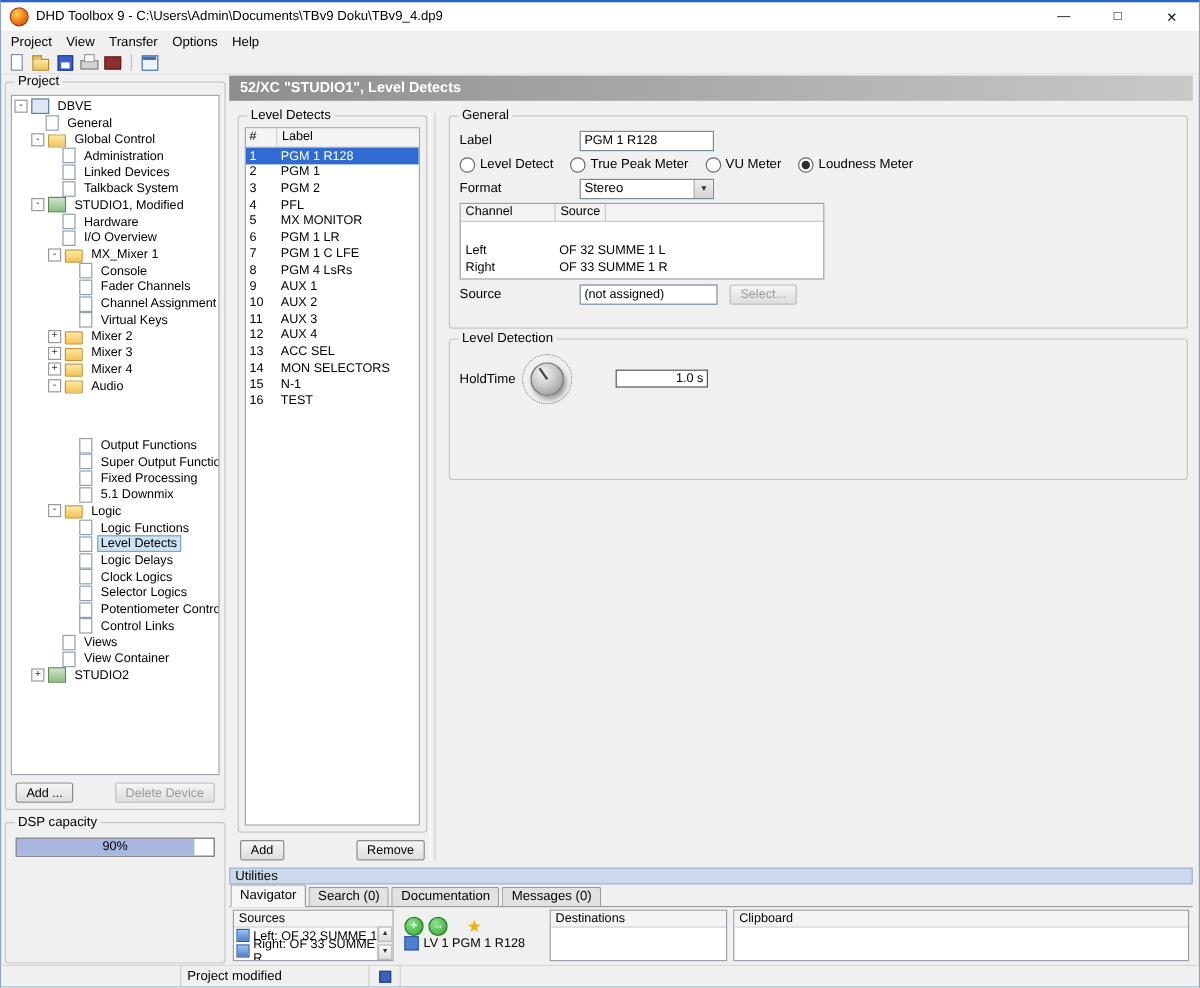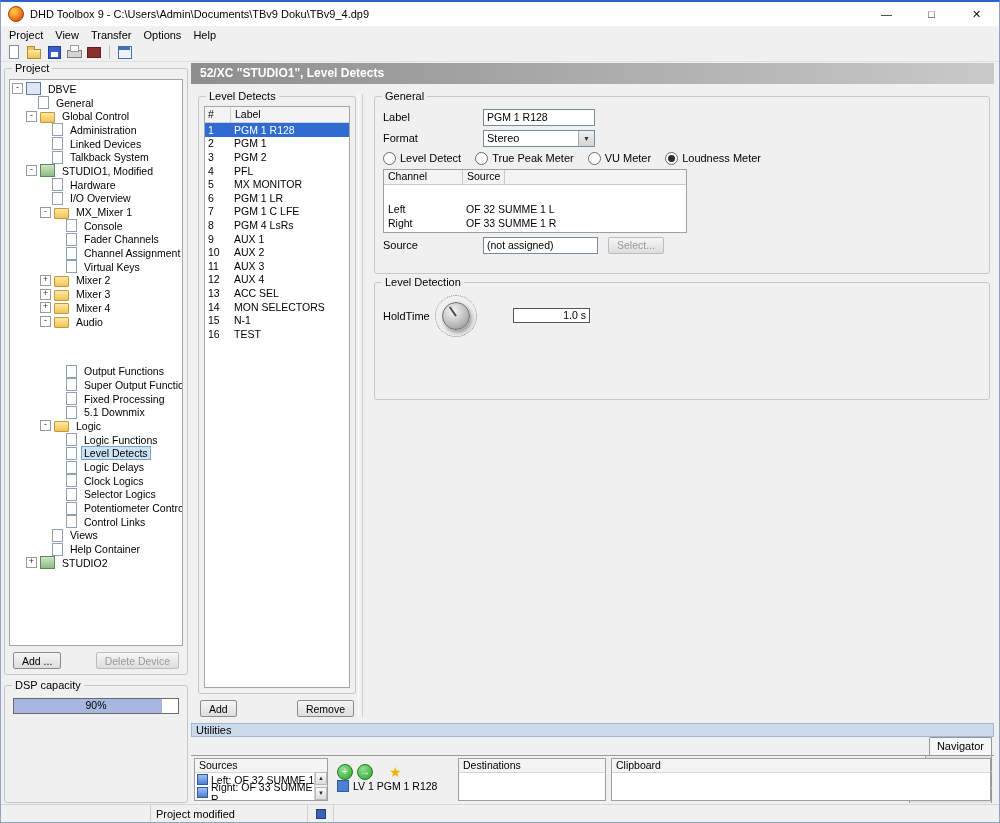--- a/index.html
+++ b/index.html
@@ -459,13 +459,6 @@
             <div class="form-label">Label</div>
             <input class="text-input w112" value="PGM 1 R128" style="">
           </div>
-          <div class="form-row">
-            <div class="form-label">Format</div>
-            <div class="combo">
-              <div class="combo-value">Stereo</div>
-              <div class="combo-arrow">▼</div>
-            </div>
-          </div>
           <div class="form-row radios">
               <label class="radio-option">
                 <span class="radio"></span>
@@ -484,6 +477,13 @@
                 <span class="radio-text">Loudness Meter</span>
               </label>
             </div>
+          <div class="form-row">
+            <div class="form-label">Format</div>
+            <div class="combo">
+              <div class="combo-value">Stereo</div>
+              <div class="combo-arrow">▼</div>
+            </div>
+          </div>
           <div class="channel-table">
             <div class="ct-header">
               <div class="ct-col-channel">Channel</div>

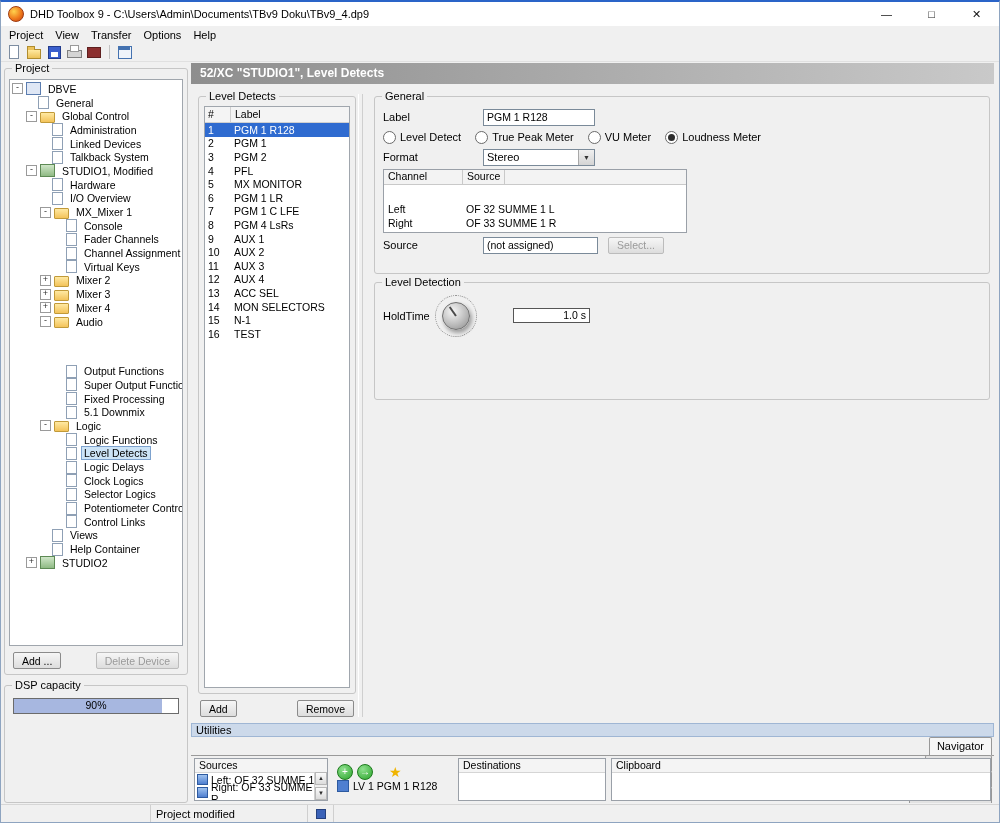--- a/index.html
+++ b/index.html
@@ -341,7 +341,7 @@
           <div class="tree-row" style="padding-left: 30px;">
             <span class="toggle-spacer"></span>
             <span class="tree-icon icon-page"></span>
-            <span class="tree-label">Help Container</span>
+            <span class="tree-label">View Container</span>
           </div>
           <div class="tree-row" style="padding-left: 16px;">
             <span class="toggle">+</span>

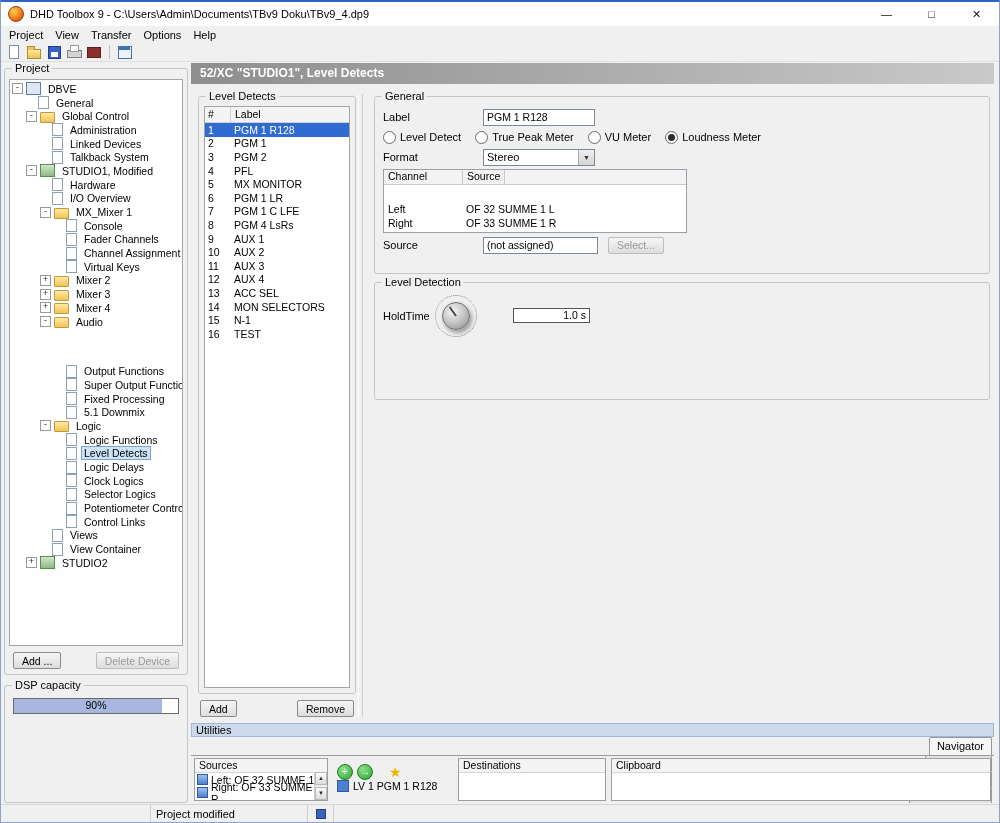--- a/index.html
+++ b/index.html
@@ -119,7 +119,7 @@
   .utilities{height:80px;display:flex;flex-direction:column;margin-top:4px;flex:none;}
   .util-caption{height:14px;line-height:13px;padding-left:4px;background:var(--utilities_caption_bg,#ccd9ea);
                 border:1px solid #9fb6d4;box-sizing:border-box;}
-  .util-tabs{height:18px;display:flex;align-items:flex-end;border-bottom:1px solid #9a9a9a;padding-left:1px;flex-direction:column;}
+  .util-tabs{height:18px;display:flex;align-items:flex-end;border-bottom:1px solid #9a9a9a;padding-left:1px;}
   .tab{height:15px;line-height:15px;padding:0 7px;border:1px solid #989898;border-bottom:none;background:#e2e2e2;
        margin-right:2px;border-radius:2px 2px 0 0;}
   .tab.active{background:#f6f6f6;height:17px;line-height:17px;margin-bottom:-1px;border-bottom:1px solid #f6f6f6;}

